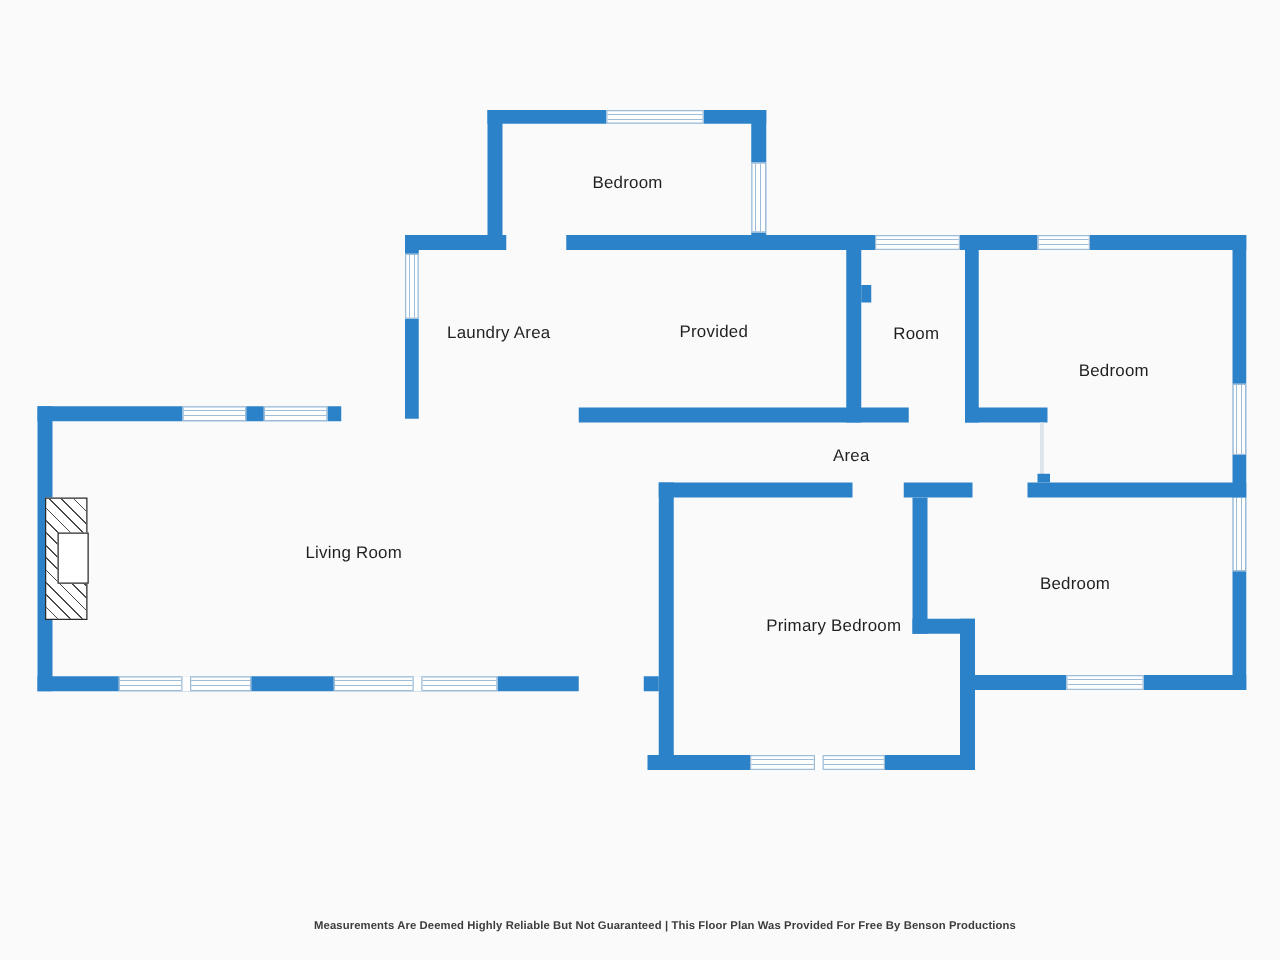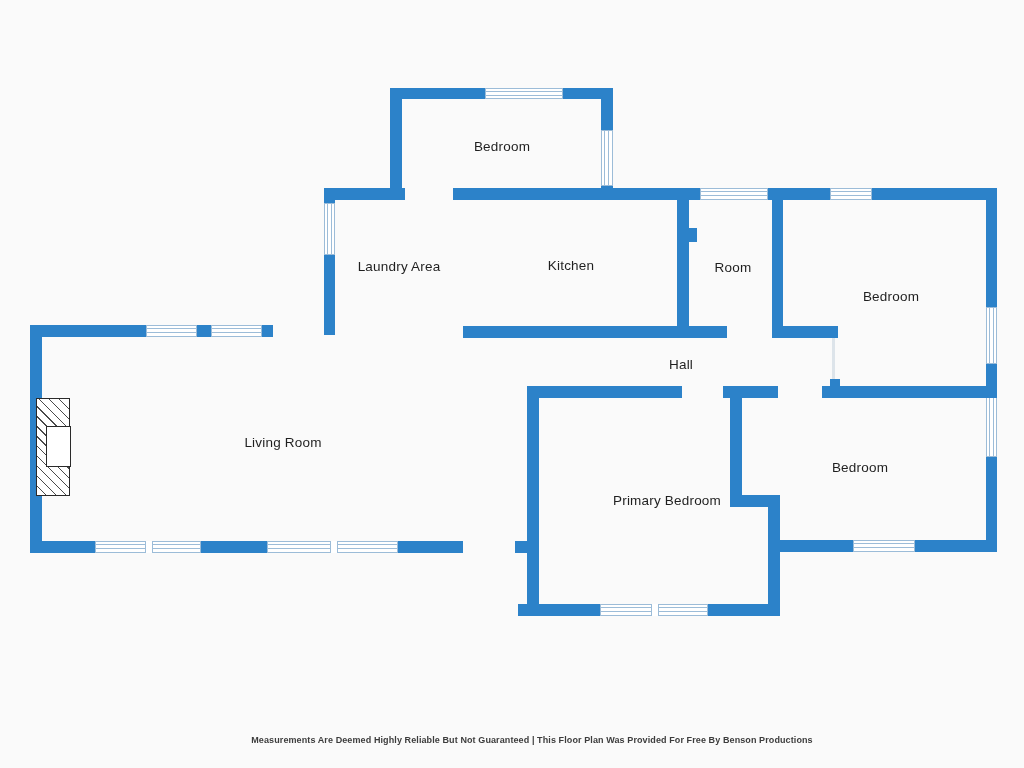--- a/index.html
+++ b/index.html
@@ -87,7 +87,7 @@
 
   <div class="lbl" style="left:502px;top:146px">Bedroom</div>
   <div class="lbl" style="left:399px;top:266px">Laundry Area</div>
-  <div class="lbl" style="left:571px;top:265px">Kitchen</div>
+  <div class="lbl" style="left:571px;top:265px">Provided</div>
   <div class="lbl" style="left:733px;top:267px">Room</div>
   <div class="lbl" style="left:891px;top:296px">Bedroom</div>
   <div class="lbl" style="left:681px;top:364px">Hall</div>

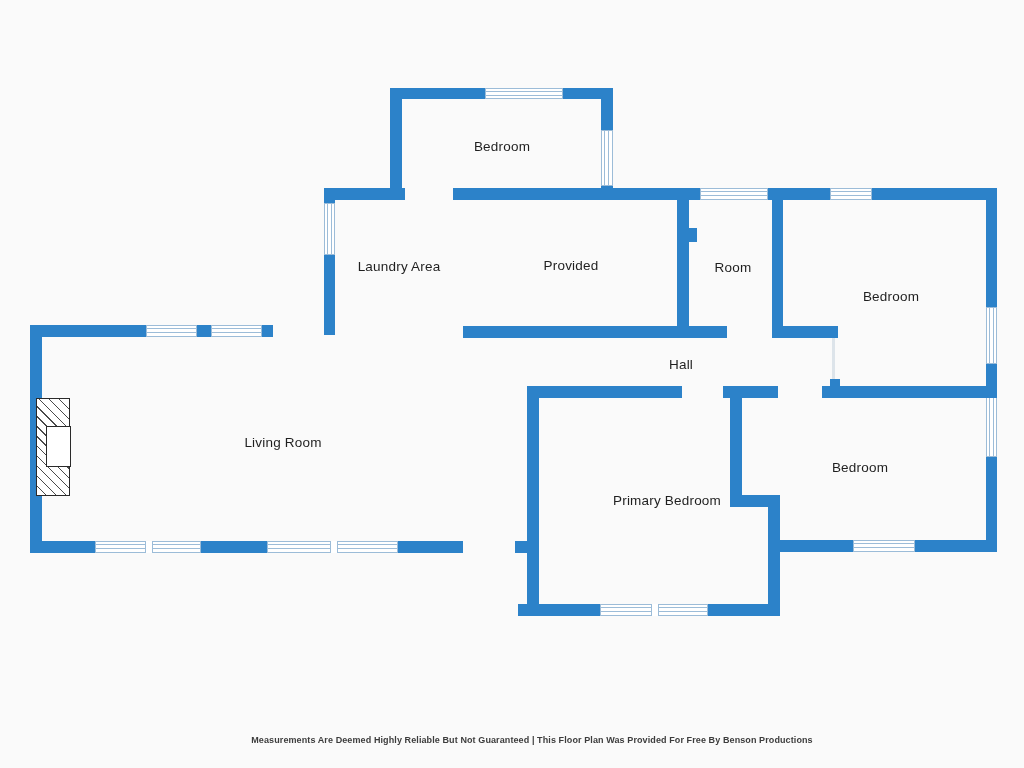--- a/index.html
+++ b/index.html
@@ -90,7 +90,7 @@
   <div class="lbl" style="left:571px;top:265px">Provided</div>
   <div class="lbl" style="left:733px;top:267px">Room</div>
   <div class="lbl" style="left:891px;top:296px">Bedroom</div>
-  <div class="lbl" style="left:681px;top:364px">Hall</div>
+  <div class="lbl" style="left:681px;top:364px">Area</div>
   <div class="lbl" style="left:283px;top:442px">Living Room</div>
   <div class="lbl" style="left:667px;top:500px">Primary Bedroom</div>
   <div class="lbl" style="left:860px;top:467px">Bedroom</div>

